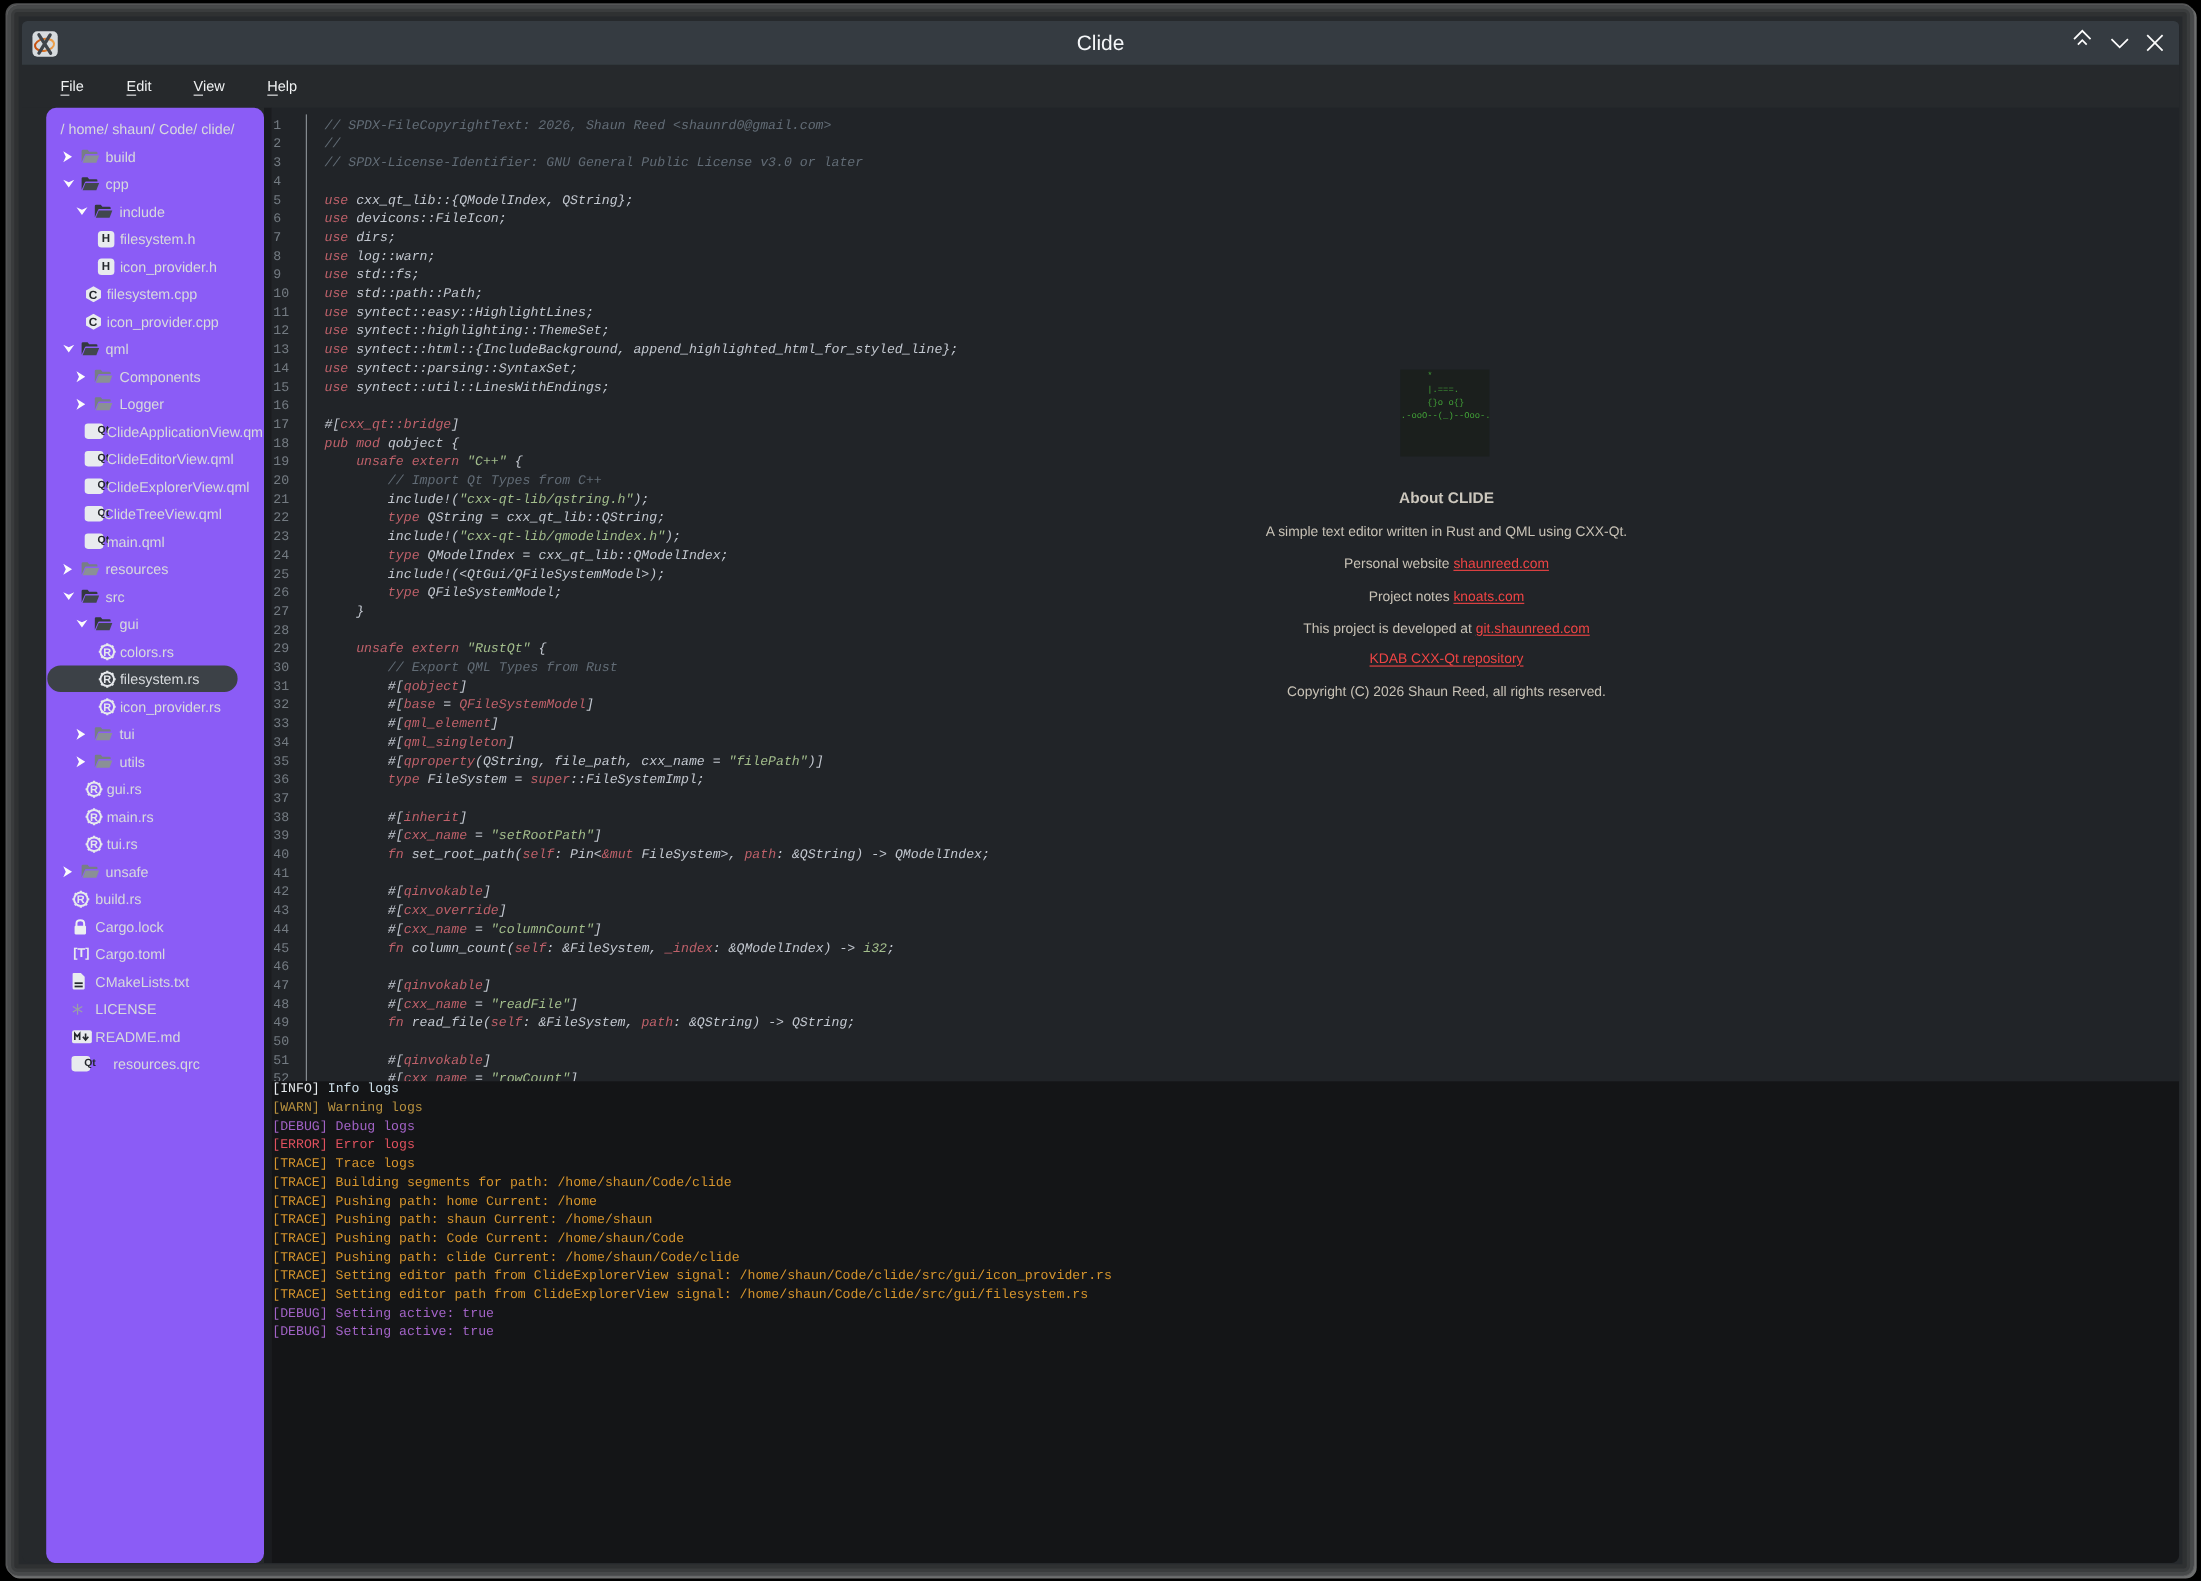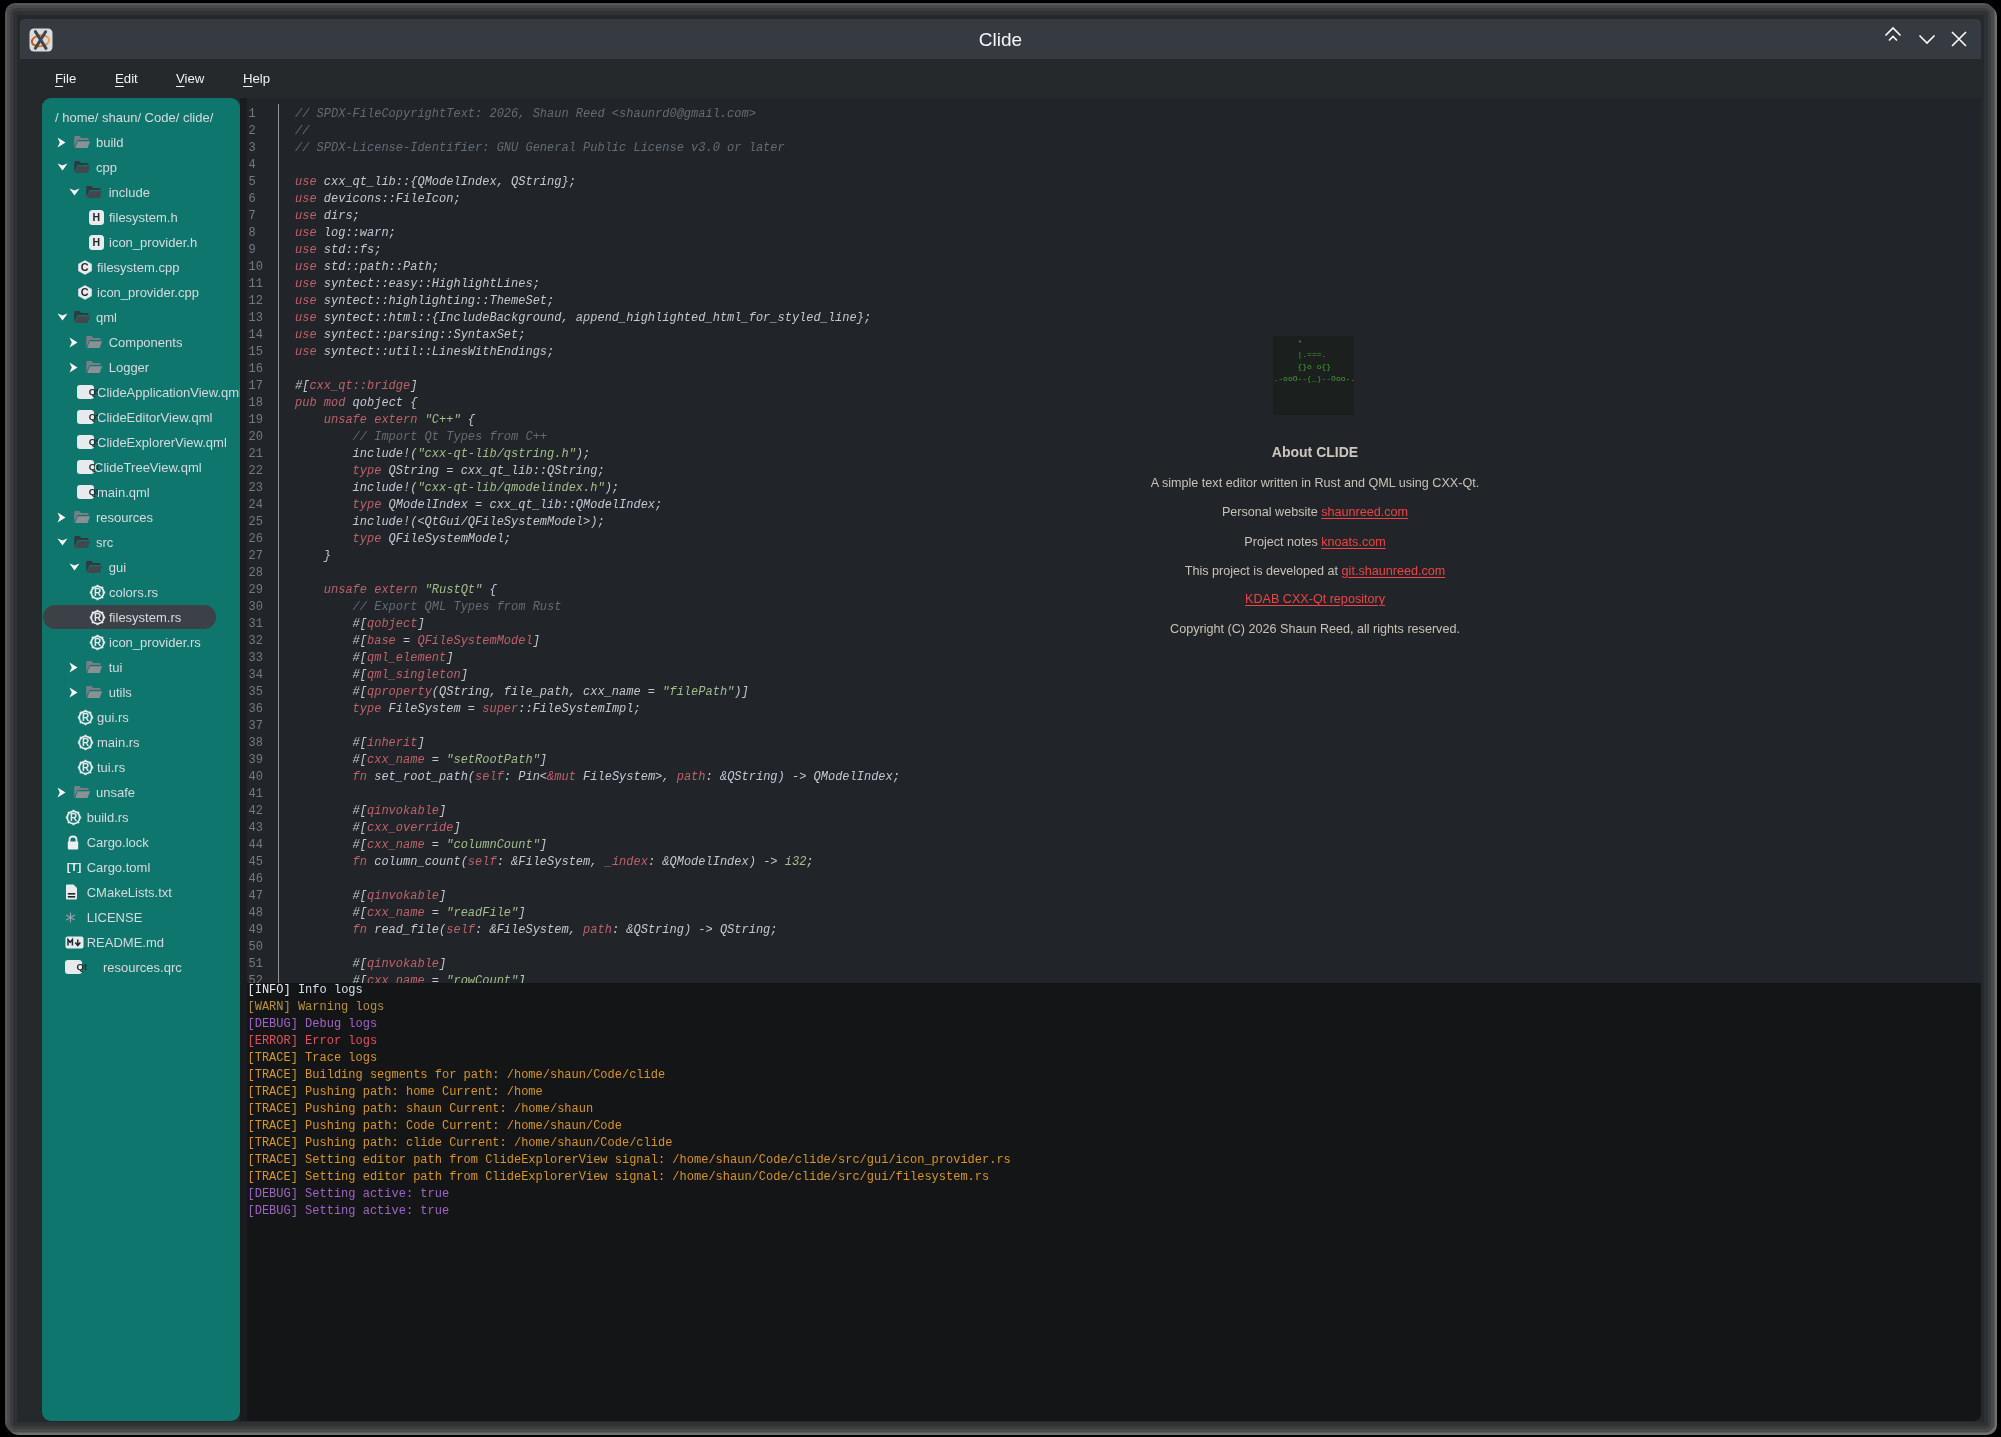--- a/index.html
+++ b/index.html
@@ -18,7 +18,7 @@
 .mi u { text-decoration-thickness:1px; text-underline-offset:2.5px; }
 #gapstrip { position:absolute; left:220px; top:79px; width:7px; height:1323px; background:#1a1c1f; }
 #tree { position:absolute; left:22px; top:79px; width:198px; height:1323px;
-  background:#0f766e; border-radius:9px; overflow:hidden; font-size:13px; color:#d7dadd; }
+  background:#8b5cf6; border-radius:9px; overflow:hidden; font-size:13px; color:#d7dadd; }
 .trow { position:absolute; left:0; width:198px; height:25px; }
 .trow .lbl { position:absolute; top:0; height:25px; line-height:25.5px; white-space:nowrap; }
 .sel { position:absolute; left:1px; width:173px; height:24px; border-radius:12px; background:#3c4147; }

